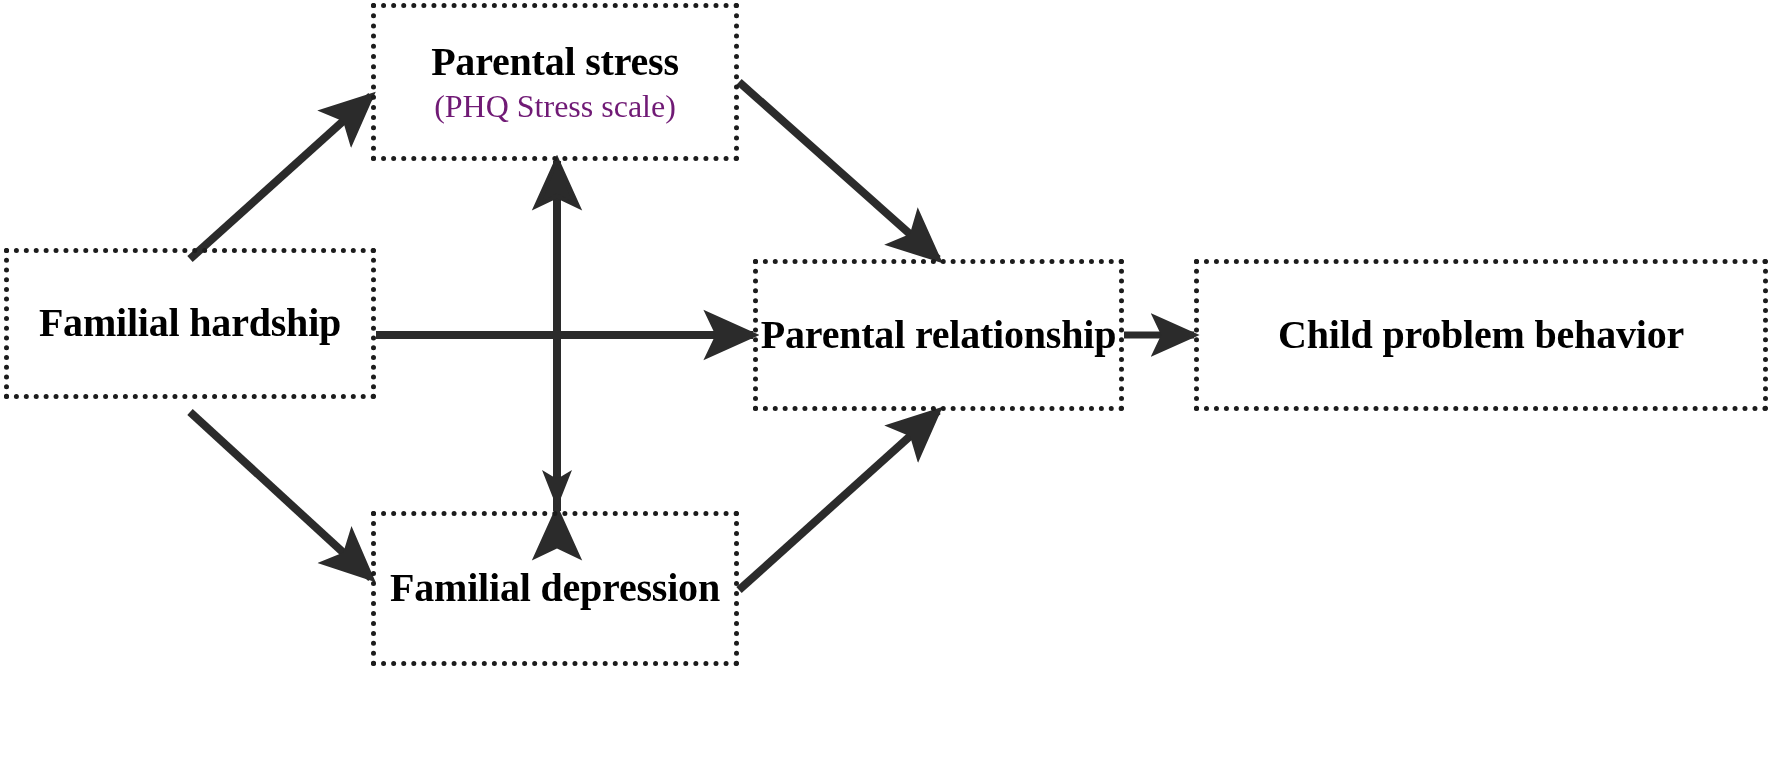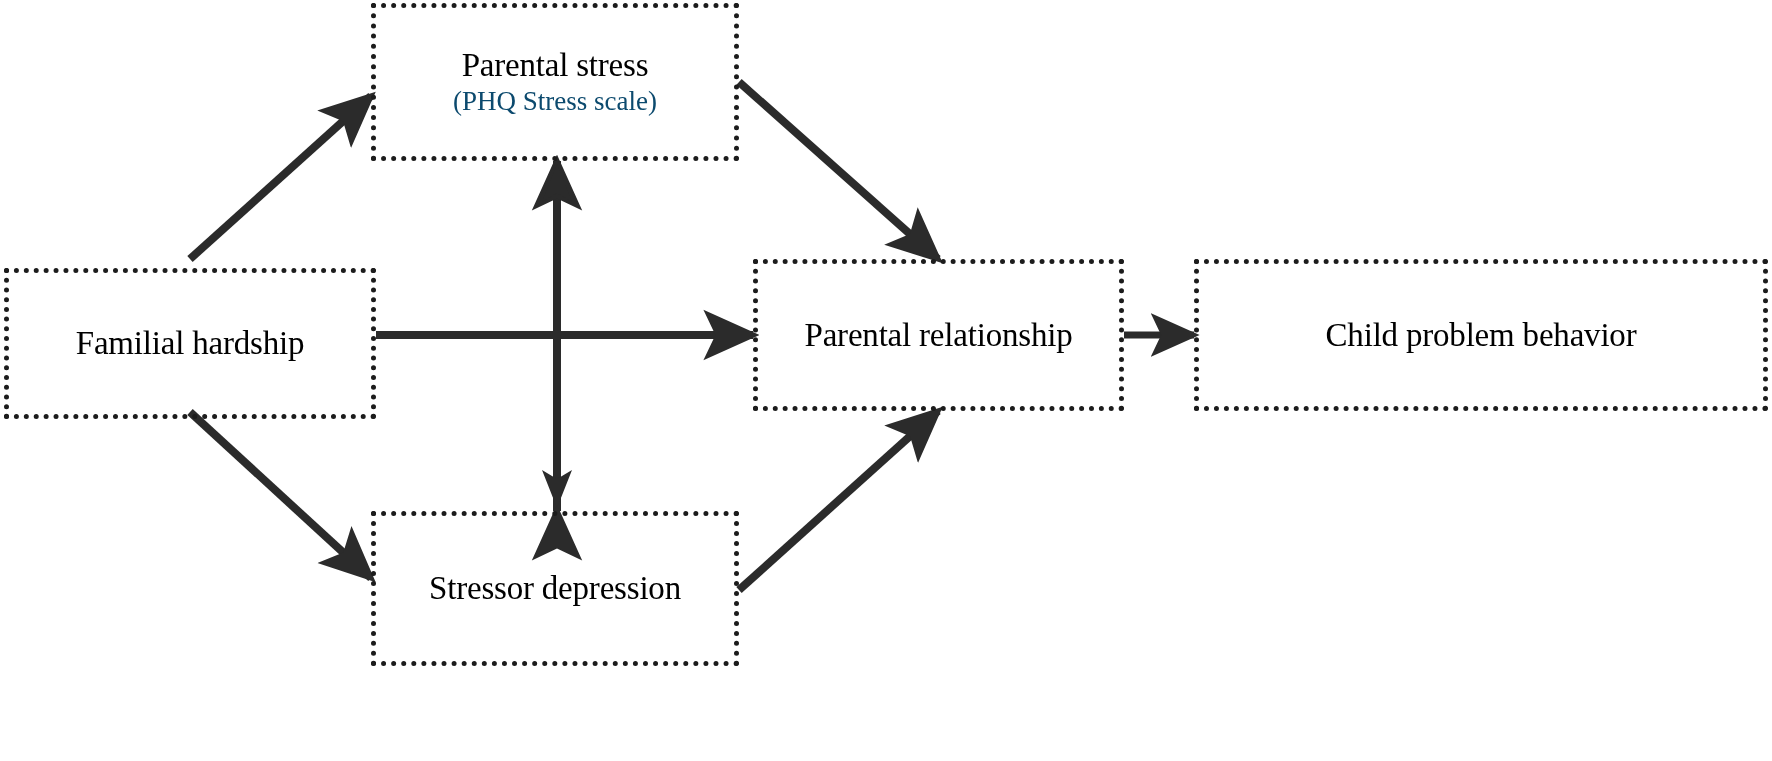--- a/index.html
+++ b/index.html
@@ -37,8 +37,8 @@
     padding: 4px 6px;
   }
   .node .title {
-    font-weight: normal;
-    font-size: 33px;
+    font-weight: bold;
+    font-size: 40px;
     line-height: 1.12;
     color: #000000;
     letter-spacing: -0.2px;

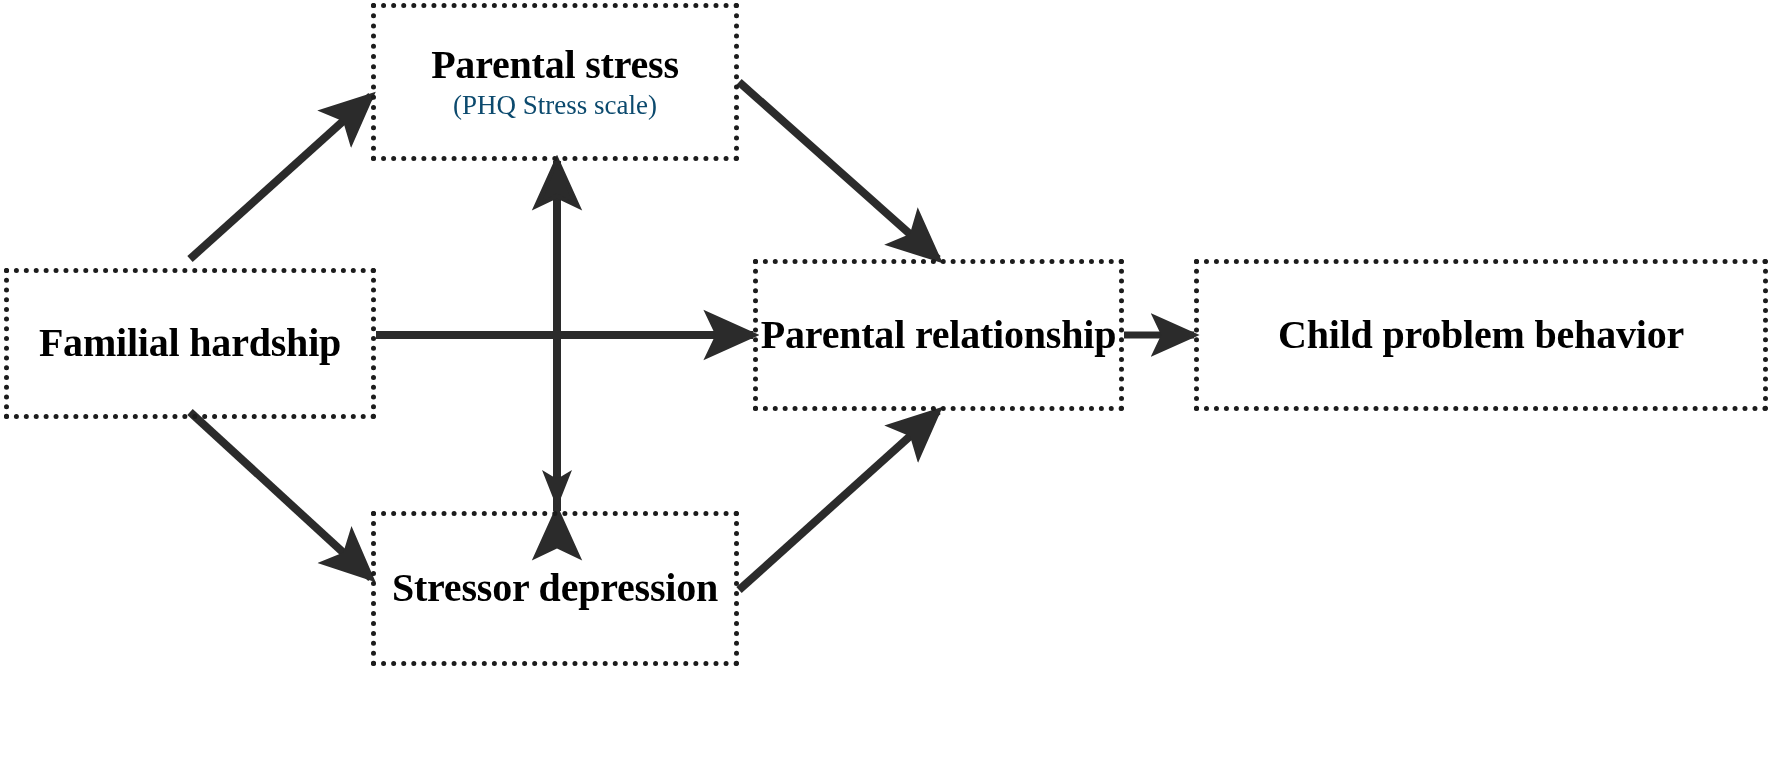--- a/index.html
+++ b/index.html
@@ -46,9 +46,9 @@
   }
   .node .subtitle {
     font-weight: normal;
-    font-size: 27px;
+    font-size: 32px;
     line-height: 1.15;
-    color: #0c4a6e;
+    color: #701a75;
     margin-top: 3px;
     white-space: nowrap;
   }

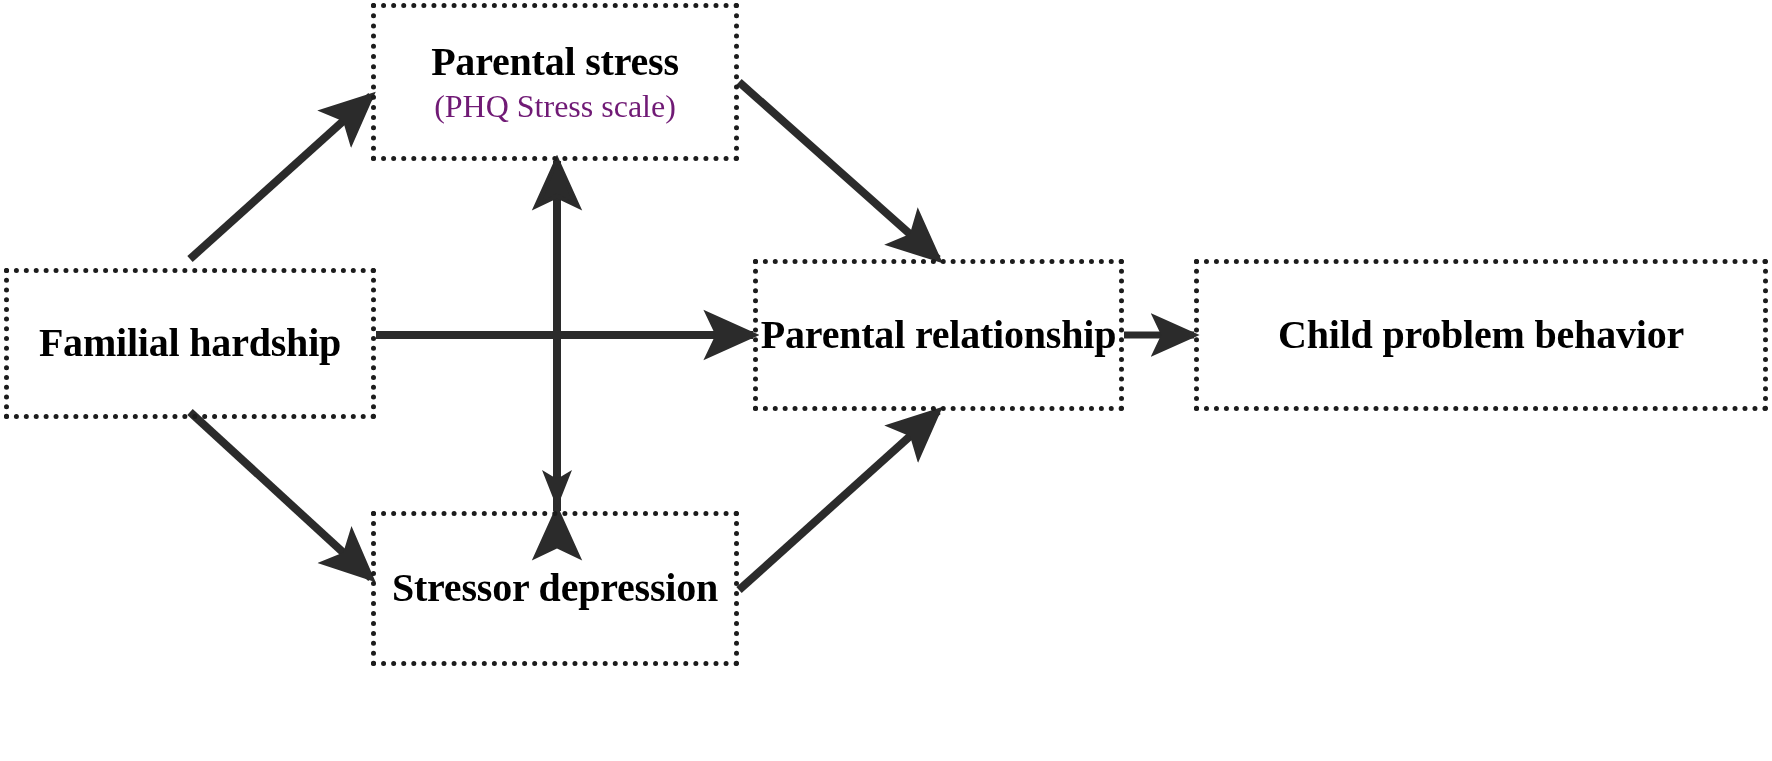--- a/index.html
+++ b/index.html
@@ -55,7 +55,7 @@
 
   
   #node-parental-stress        { left: 371px;  top: 3px;   width: 368px; height: 158px; }
-  #node-familial-hardship      { left: 4px;    top: 268px; width: 372px; height: 151px; }
+  #node-familial-hardship      { left: 4px;    top: 248px; width: 372px; height: 151px; }
   #node-parental-relationship  { left: 753px;  top: 259px; width: 371px; height: 152px; gap: 20px; }
   #node-child-problem-behavior { left: 1194px; top: 259px; width: 574px; height: 152px; }
   #node-parental-depression    { left: 371px;  top: 511px; width: 368px; height: 155px; }

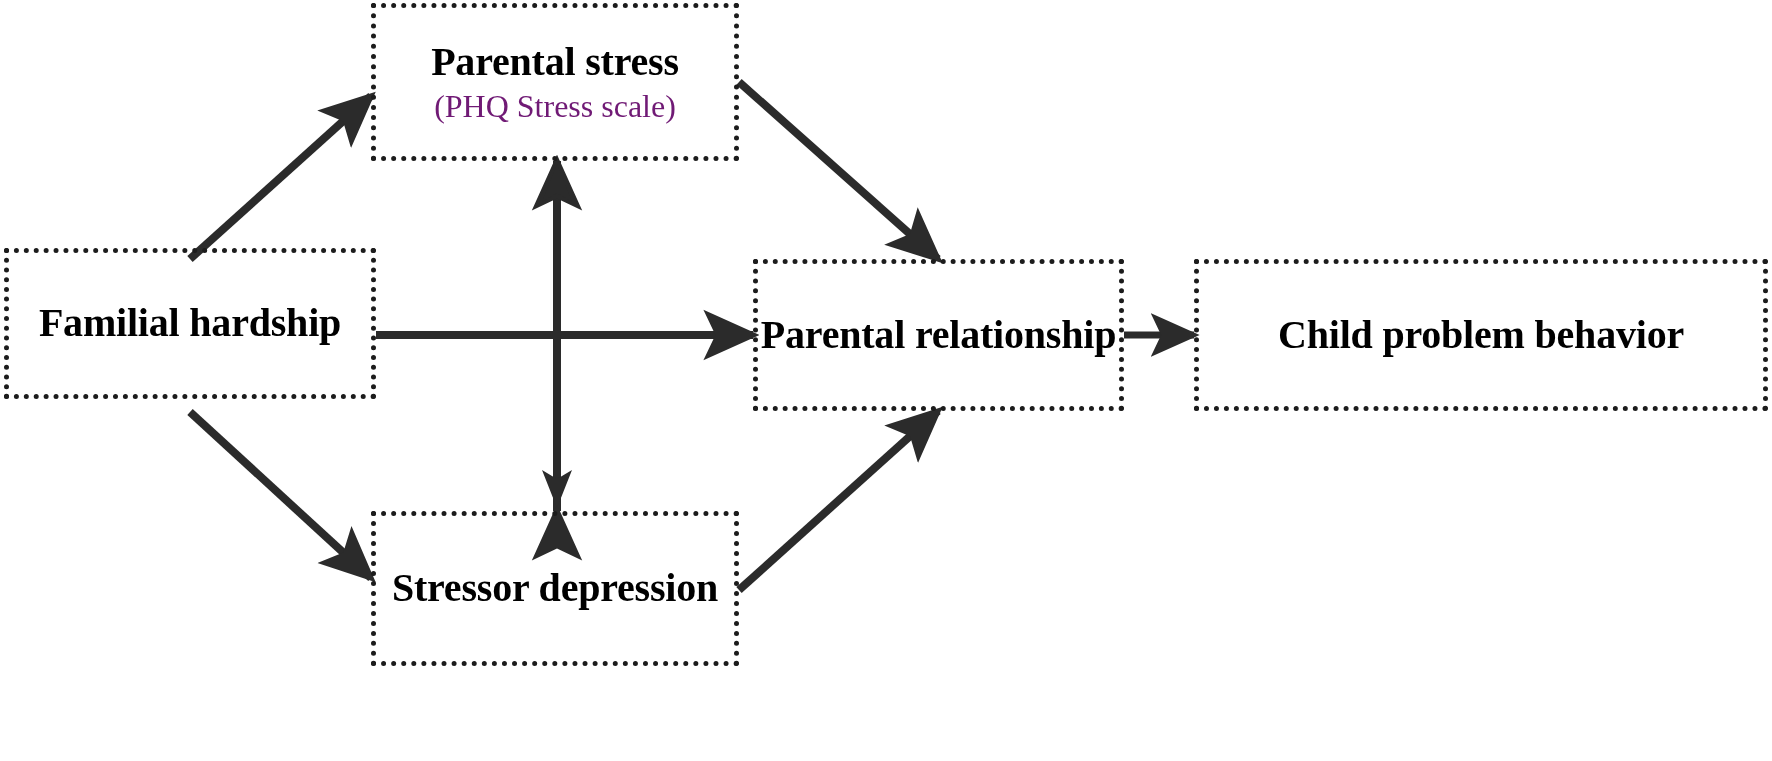--- a/index.html
+++ b/index.html
@@ -108,7 +108,7 @@
   </div>
 
   <div class="node" id="node-parental-depression">
-    <div class="title">Stressor depression</div>
+    <div class="title">Familial depression</div>
   </div>
 
 </div>

